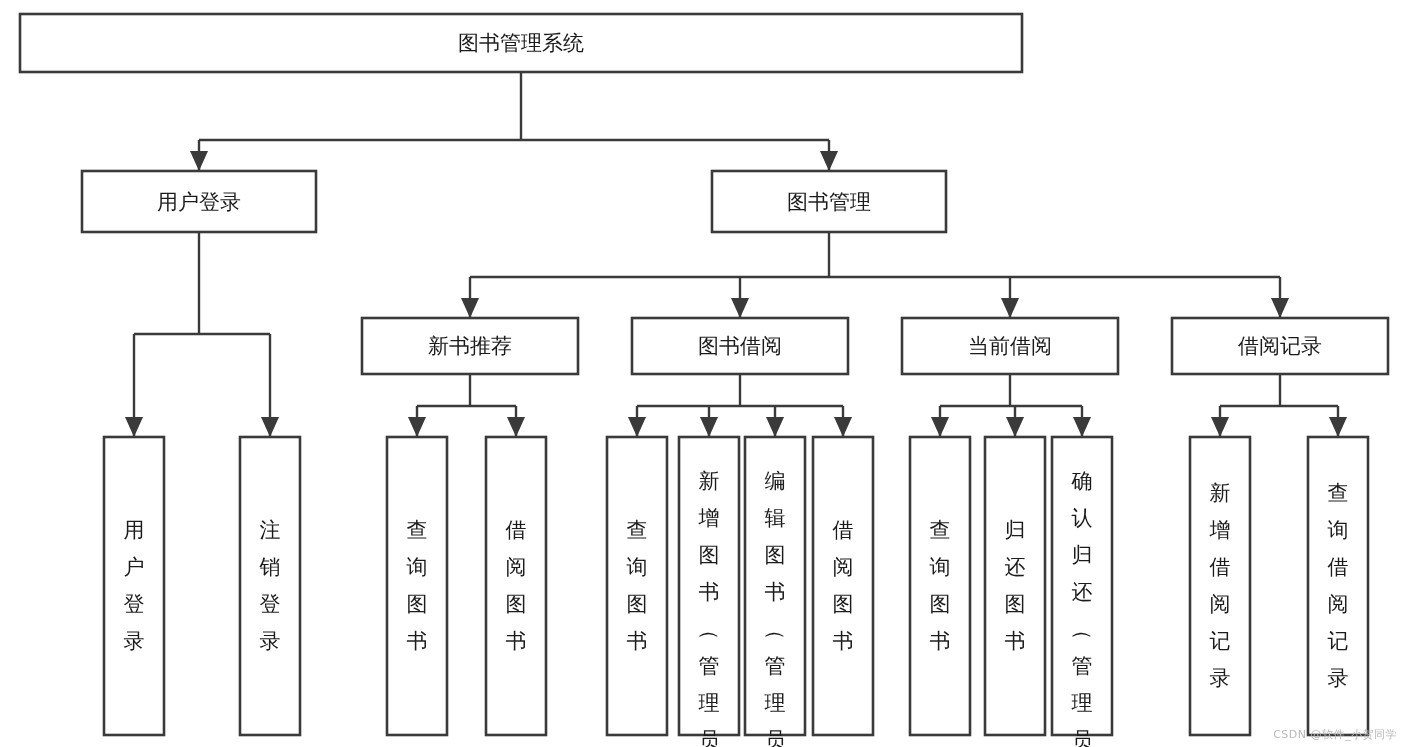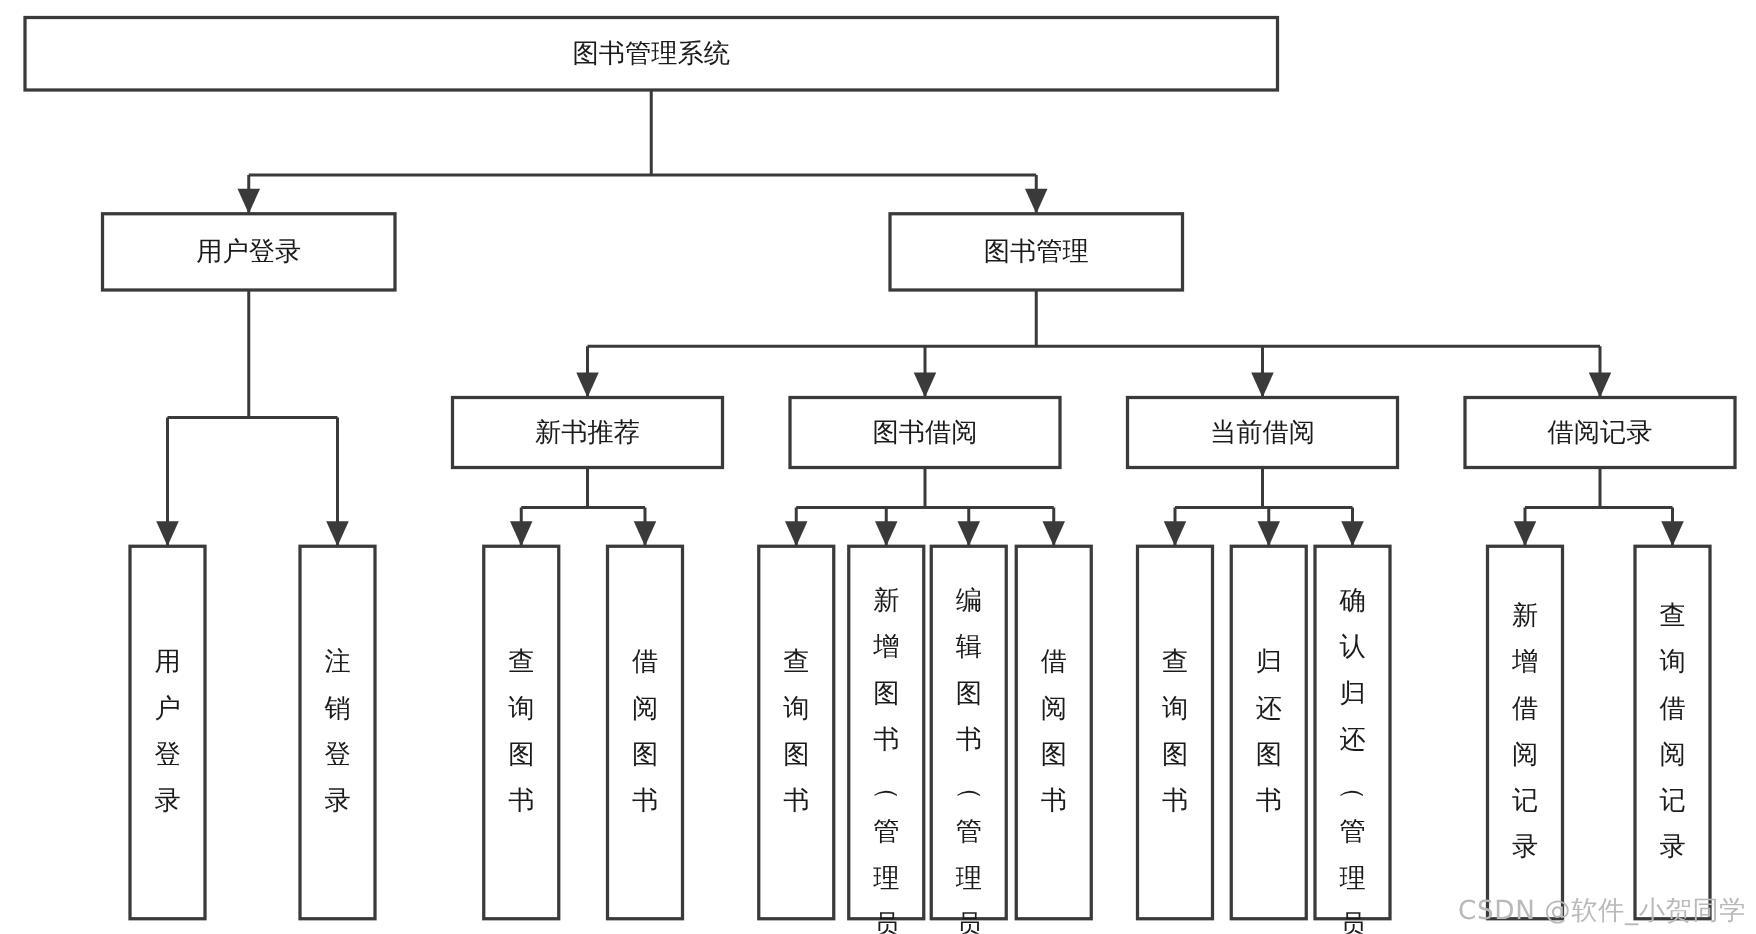--- a/index.html
+++ b/index.html
@@ -62,7 +62,7 @@
     right: 8px;
     bottom: 5px;
     font-family: "DejaVu Sans", "Liberation Sans", sans-serif;
-    font-size: 21px;
+    font-size: 11px;
     color: #b9b9b9;
     white-space: nowrap;
     letter-spacing: 0.5px;

